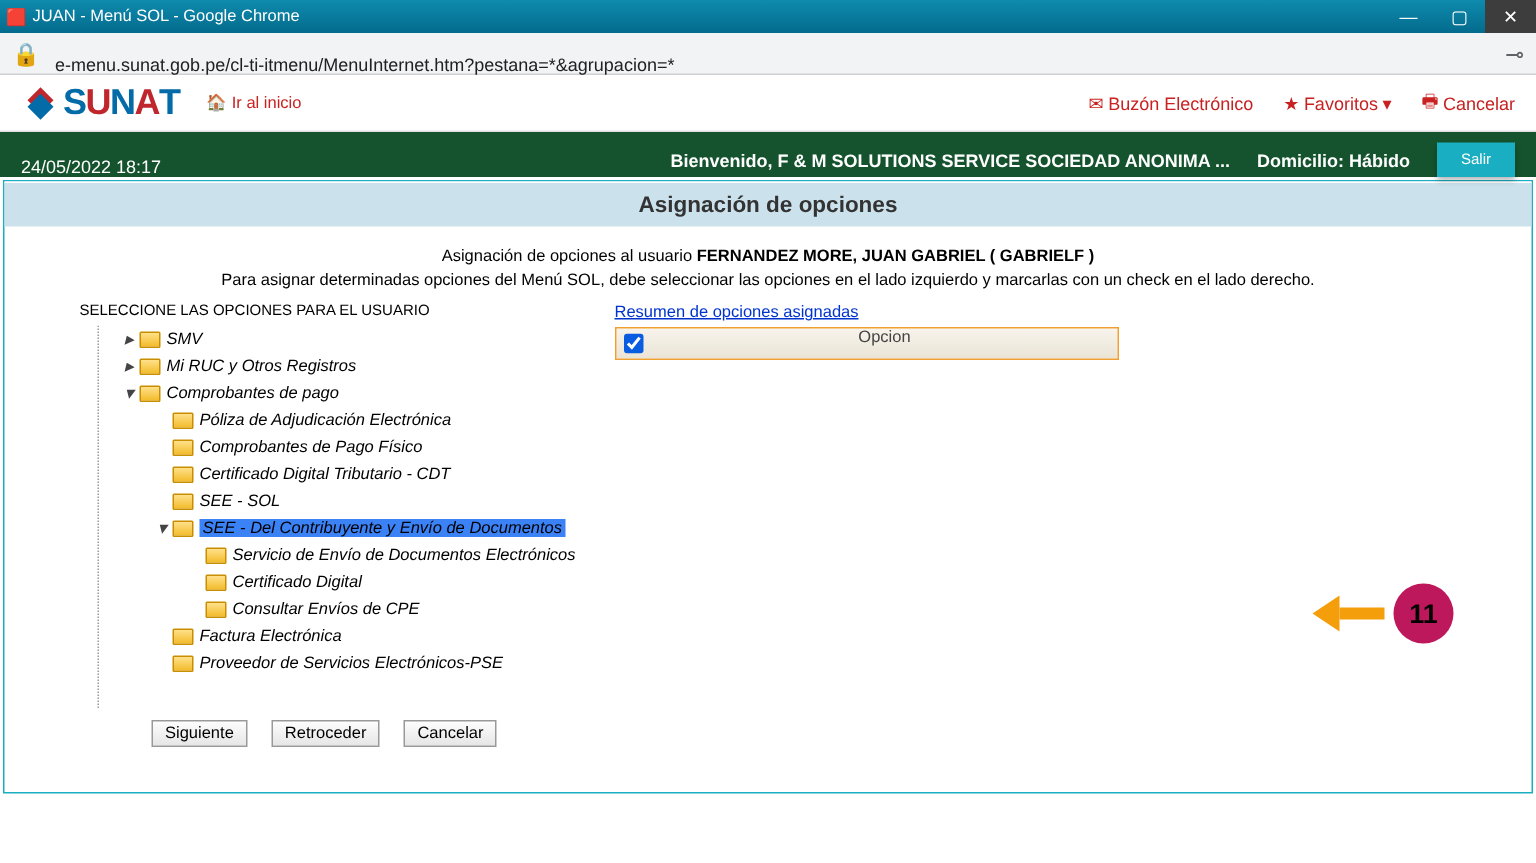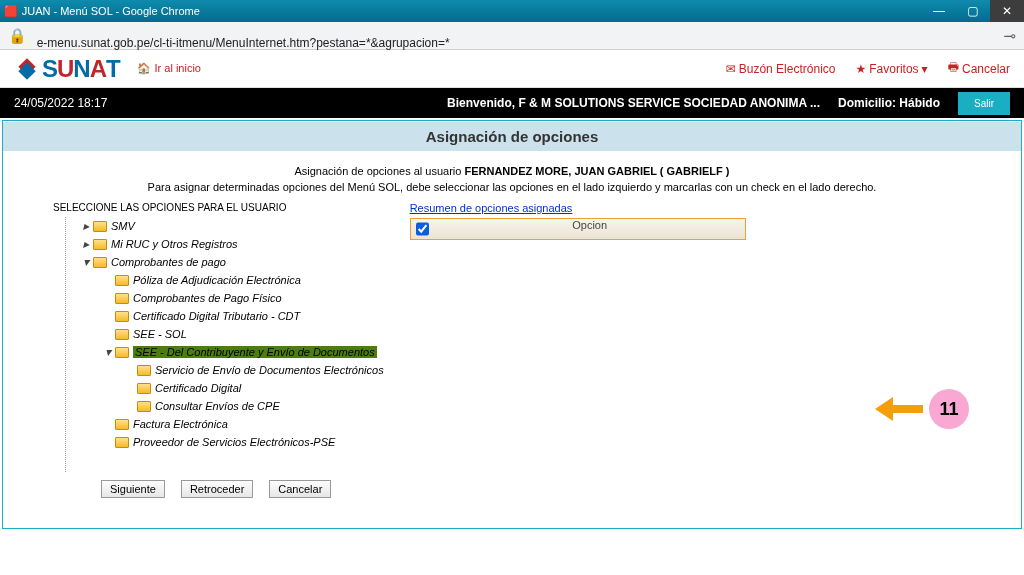--- a/index.html
+++ b/index.html
@@ -59,11 +59,11 @@
   .top-links { display:flex; gap:20px; align-items:center; font-size:12px;}
   .top-links .lnk { color:#C92121; cursor:pointer; display:flex; align-items:center; gap:3px;}
   .blue-bar {
-    background:#000000;
+    background:#14532d;
     color:#fff;
     height:30px;
     display:flex;
-    align-items:center;
+    align-items:flex-end;
     padding:0 14px;
     font-size:12px;
     justify-content:space-between;

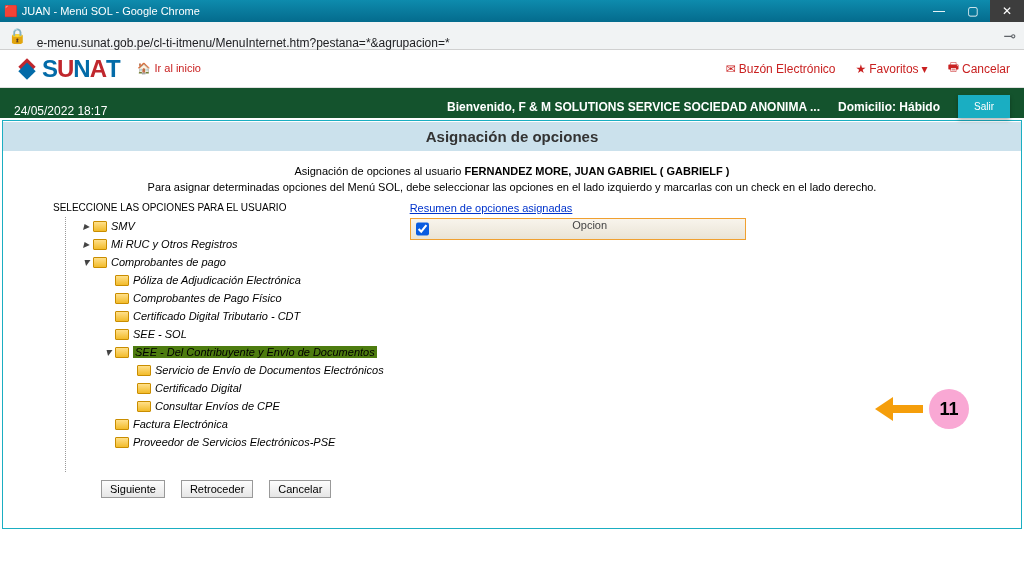--- a/index.html
+++ b/index.html
@@ -122,7 +122,7 @@
     margin-right:4px;
   }
   .leaf { color:#000;}
-  .sel { background:#4d7c0f; }
+  .sel { background:#3b82f6; }
   .ind0 { padding-left:18px;}
   .ind1 { padding-left:40px;}
   .ind2 { padding-left:62px;}

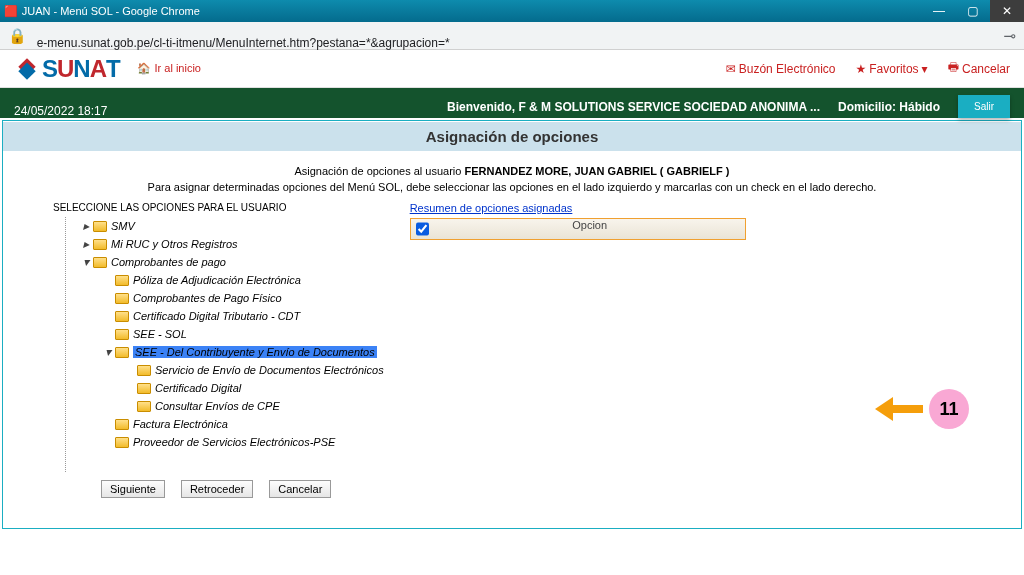--- a/index.html
+++ b/index.html
@@ -175,7 +175,7 @@
   }
   .circle {
     width:40px;height:40px;border-radius:50%;
-    background:#f9a8d4;color:#000;
+    background:#be185d;color:#000;
     display:flex;align-items:center;justify-content:center;
     font-weight:bold;font-size:18px;margin-left:6px;
   }

